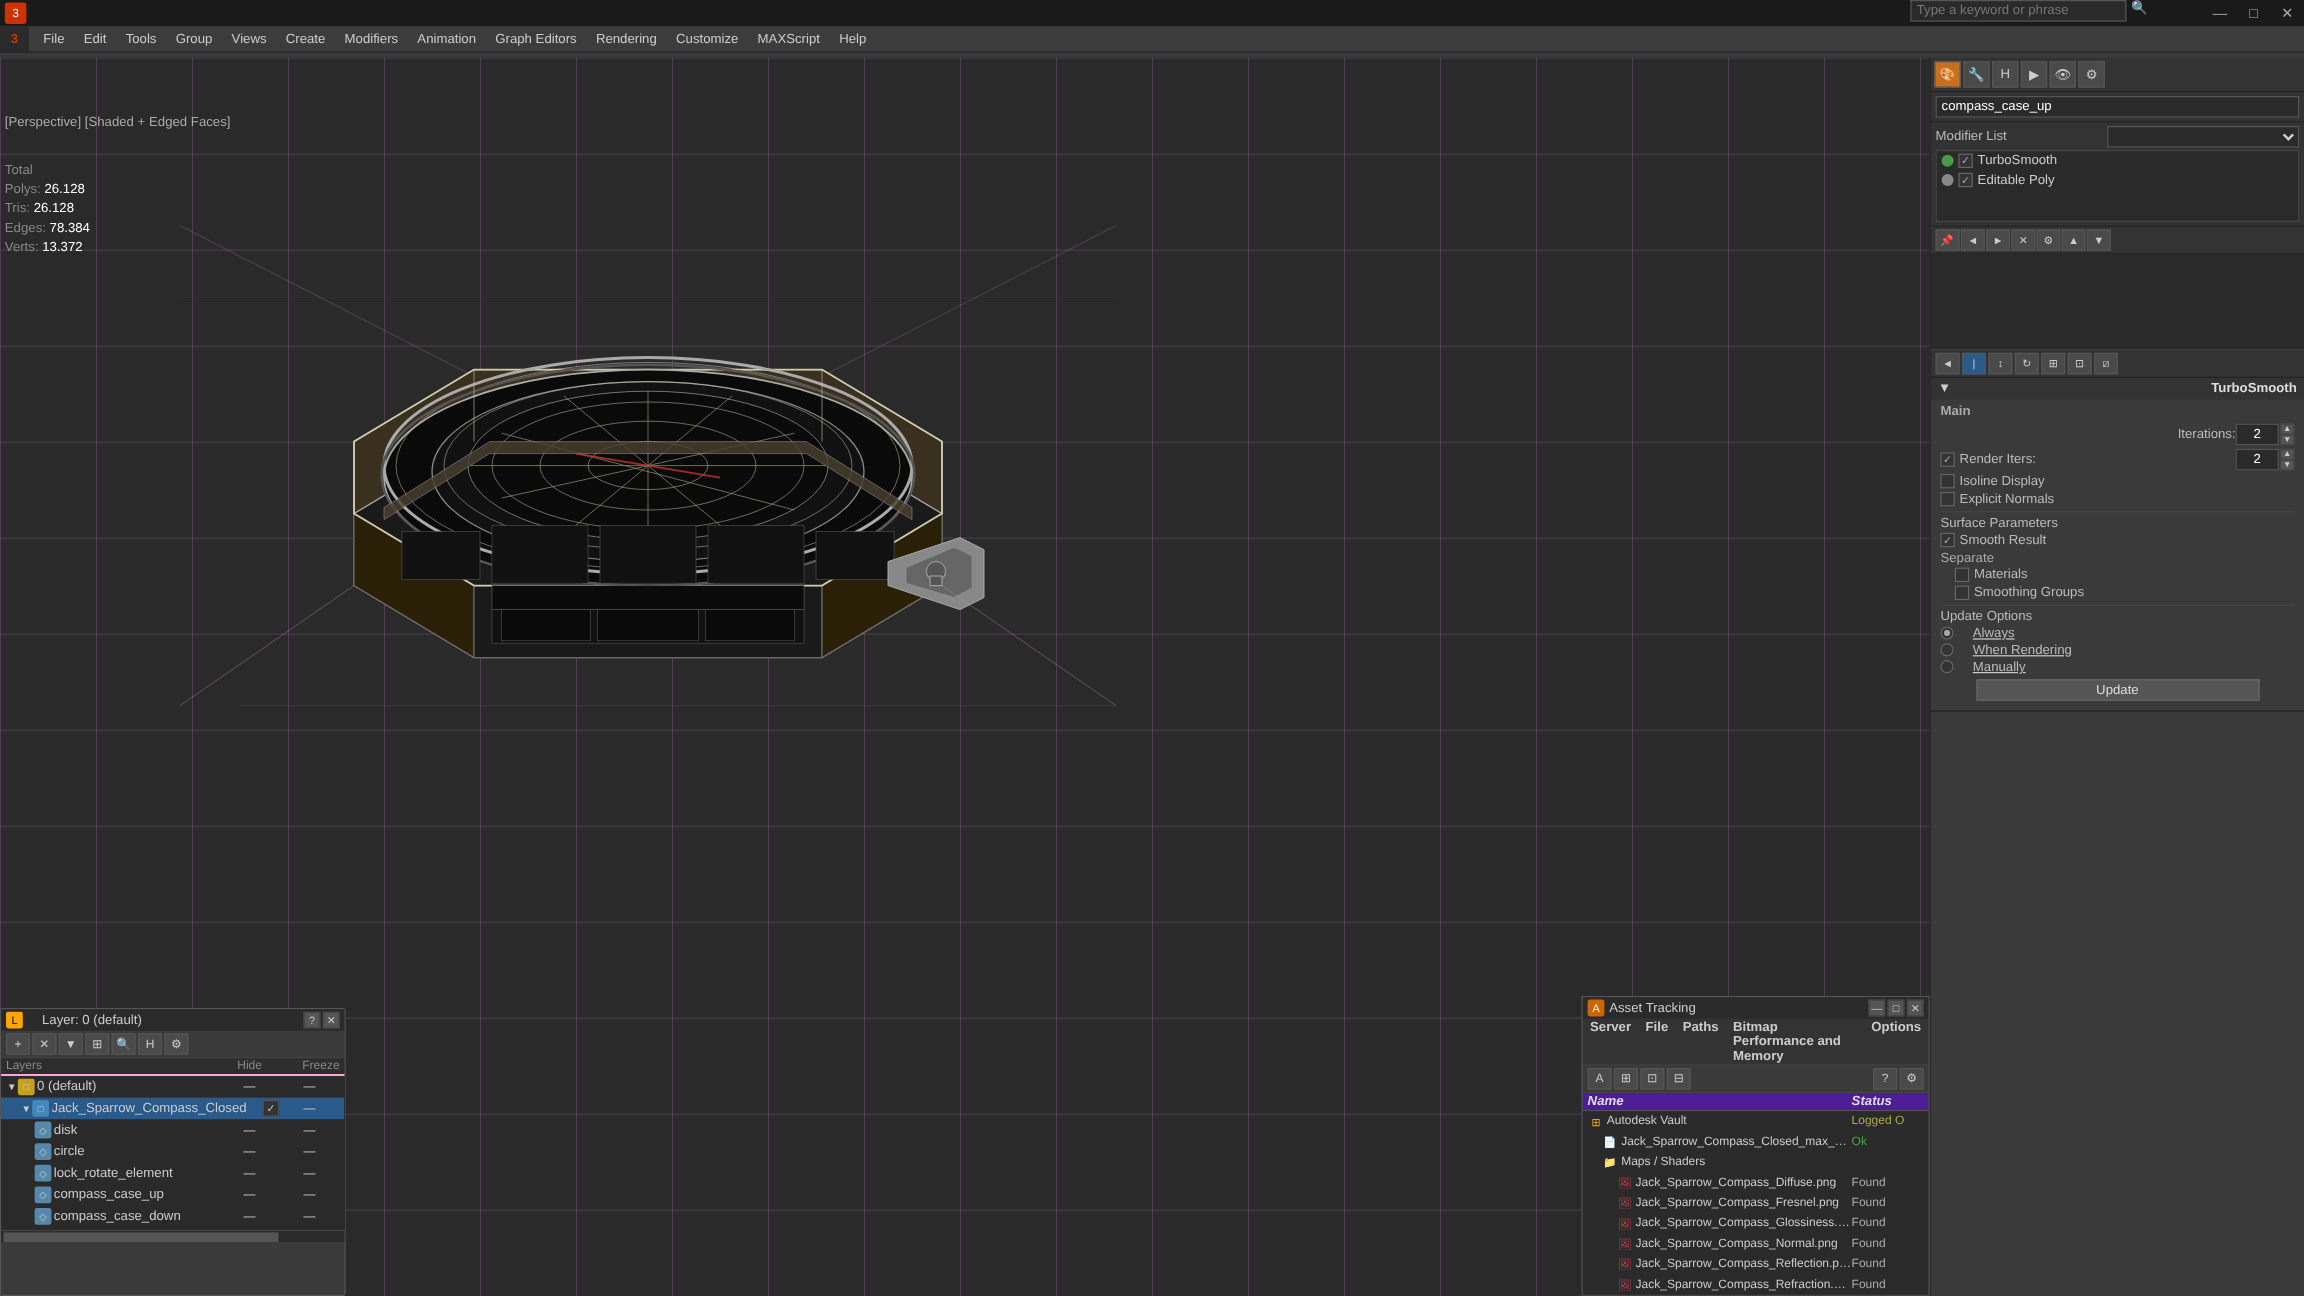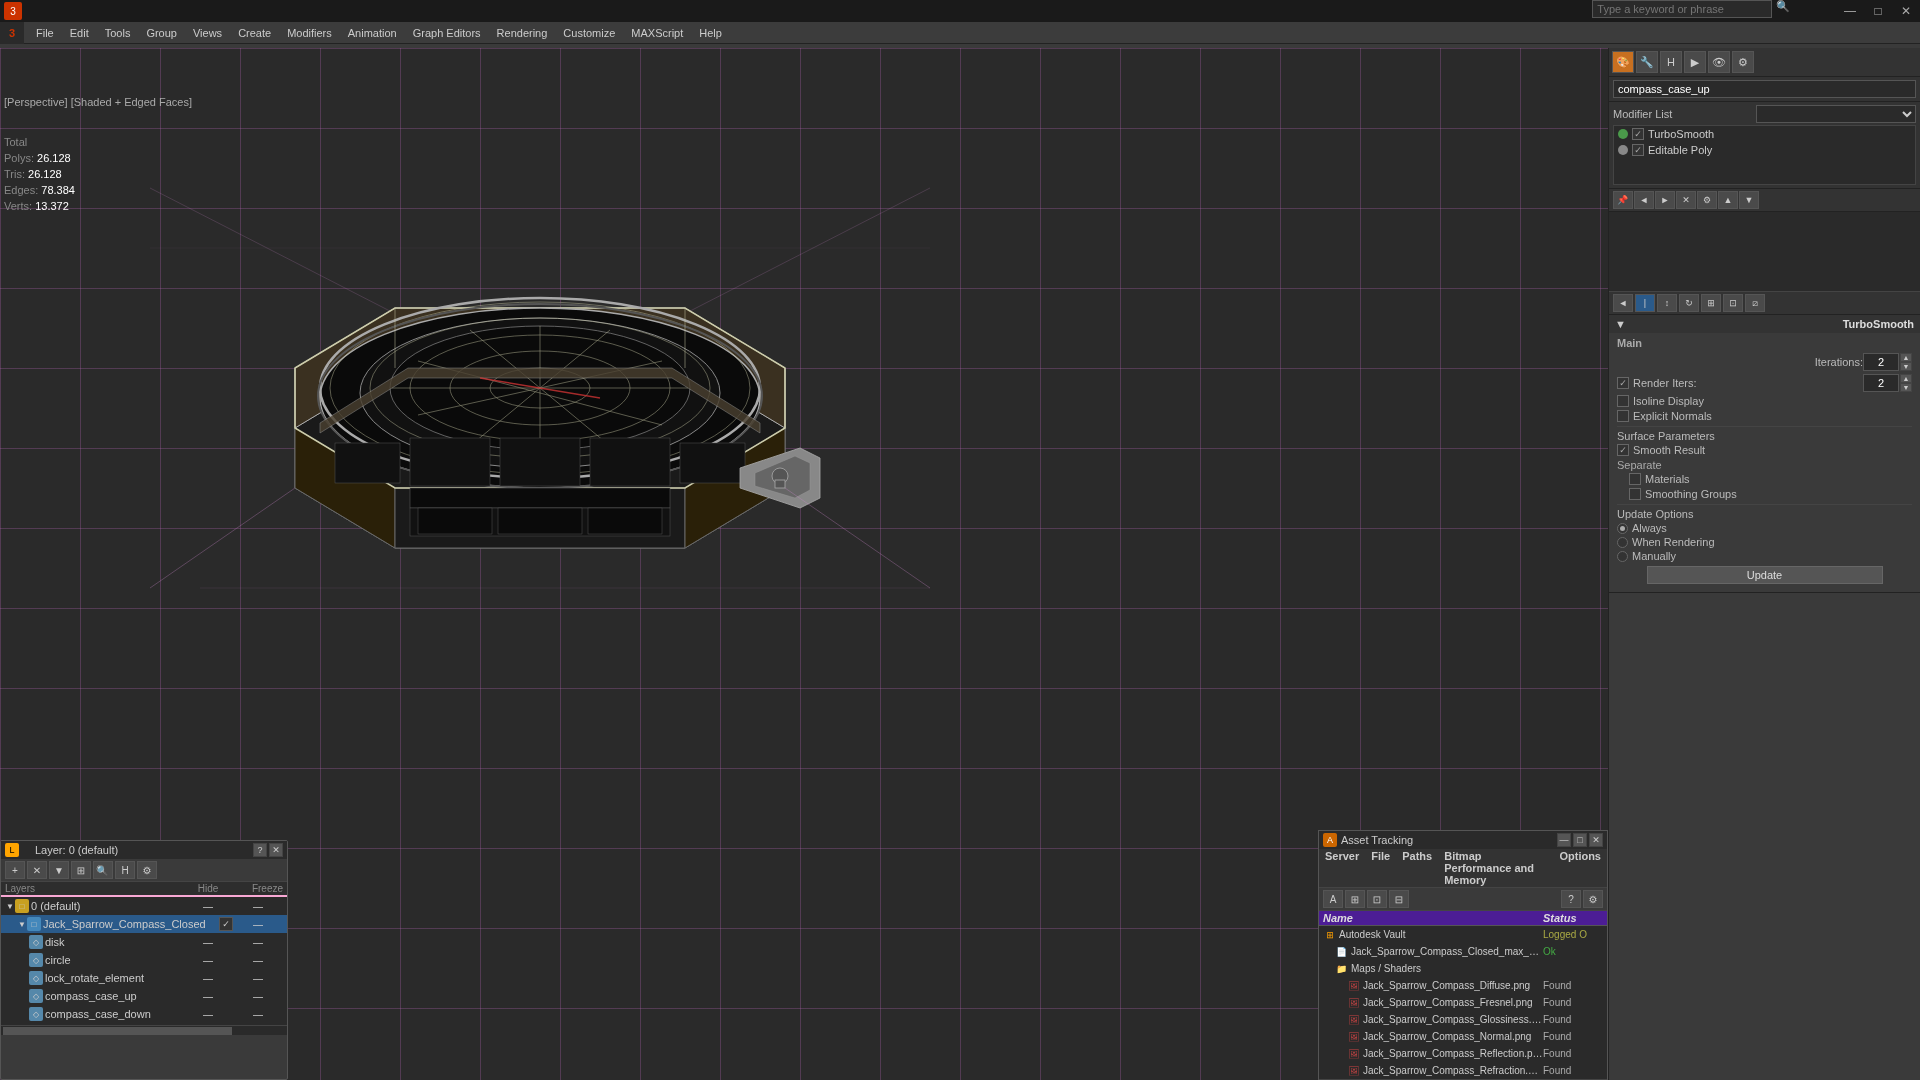--- a/index.html
+++ b/index.html
@@ -112,7 +112,7 @@
     .ts-checkbox-label { color: #bbb; font-size: 11px; }
 
     .ts-subsection-header { color: #bbb; font-size: 11px; margin: 4px 0 2px 0; border-top: 1px solid #444; padding-top: 3px; }
-    .ts-radio-row { display: flex; align-items: center; gap: 4px; margin-bottom: 2px; }
+    .ts-radio-row { display: flex; align-items: flex-start; gap: 16px; margin-bottom: 2px; text-decoration: underline; }
     .ts-radio { width: 11px; height: 11px; border-radius: 50%; border: 1px solid #666; background: #333; display: inline-flex; align-items: center; justify-content: center; cursor: pointer; }
     .ts-radio.selected::after { content: ''; width: 5px; height: 5px; border-radius: 50%; background: #aaa; }
 

